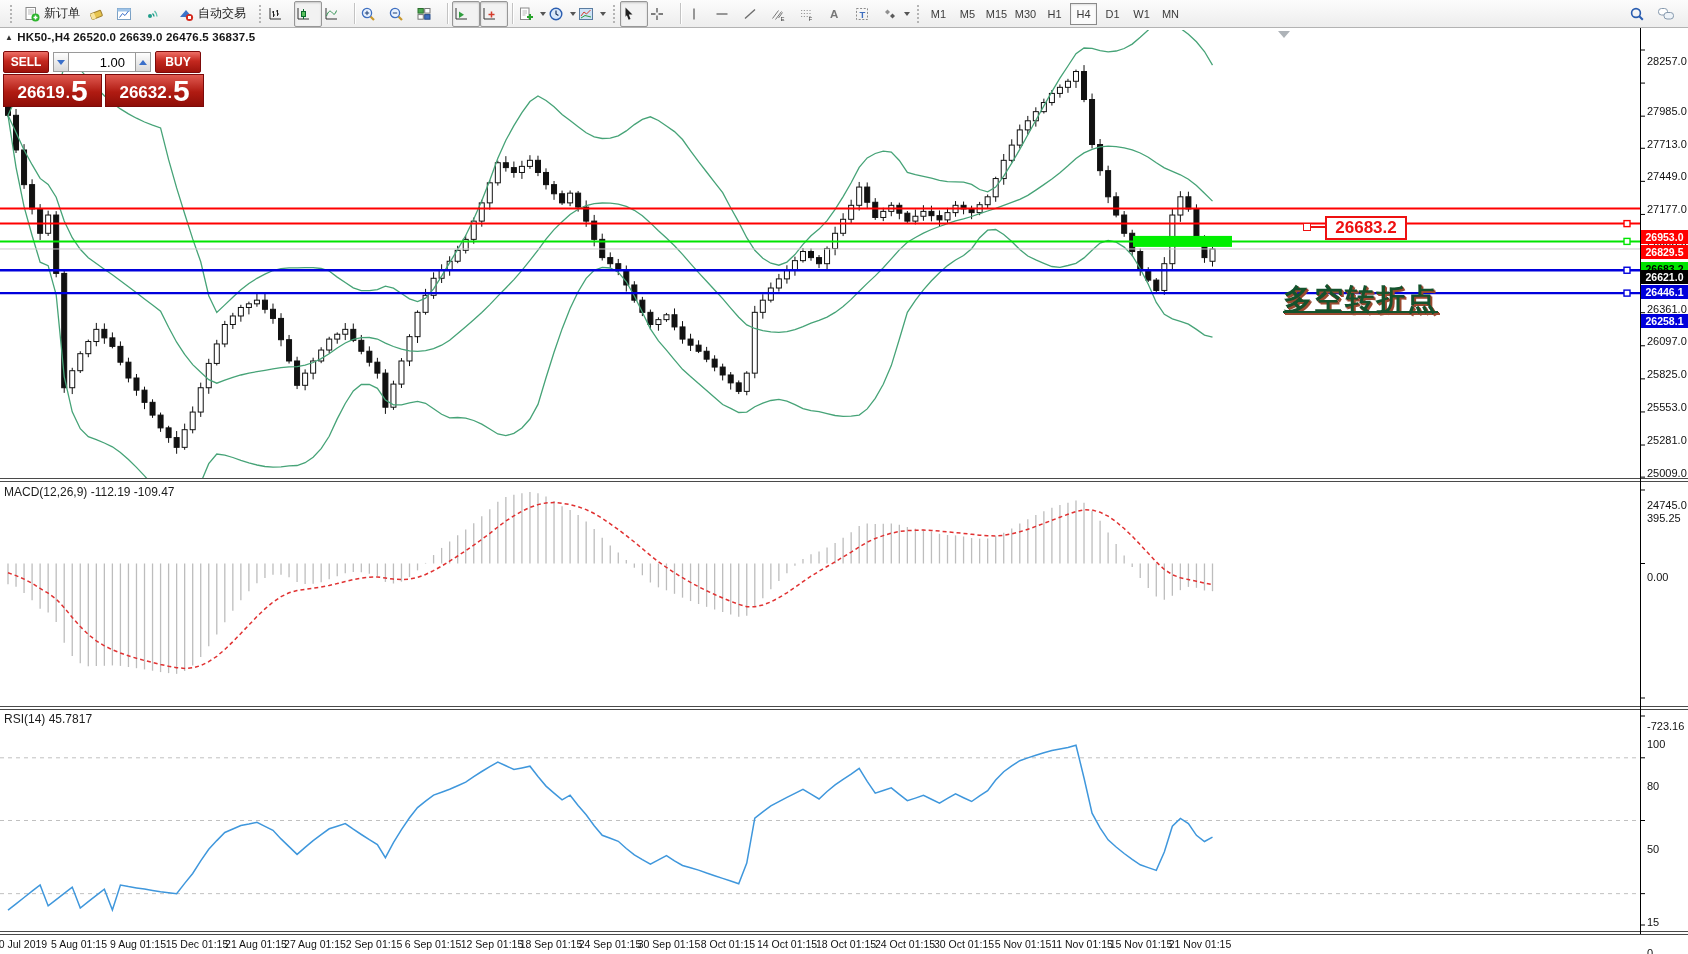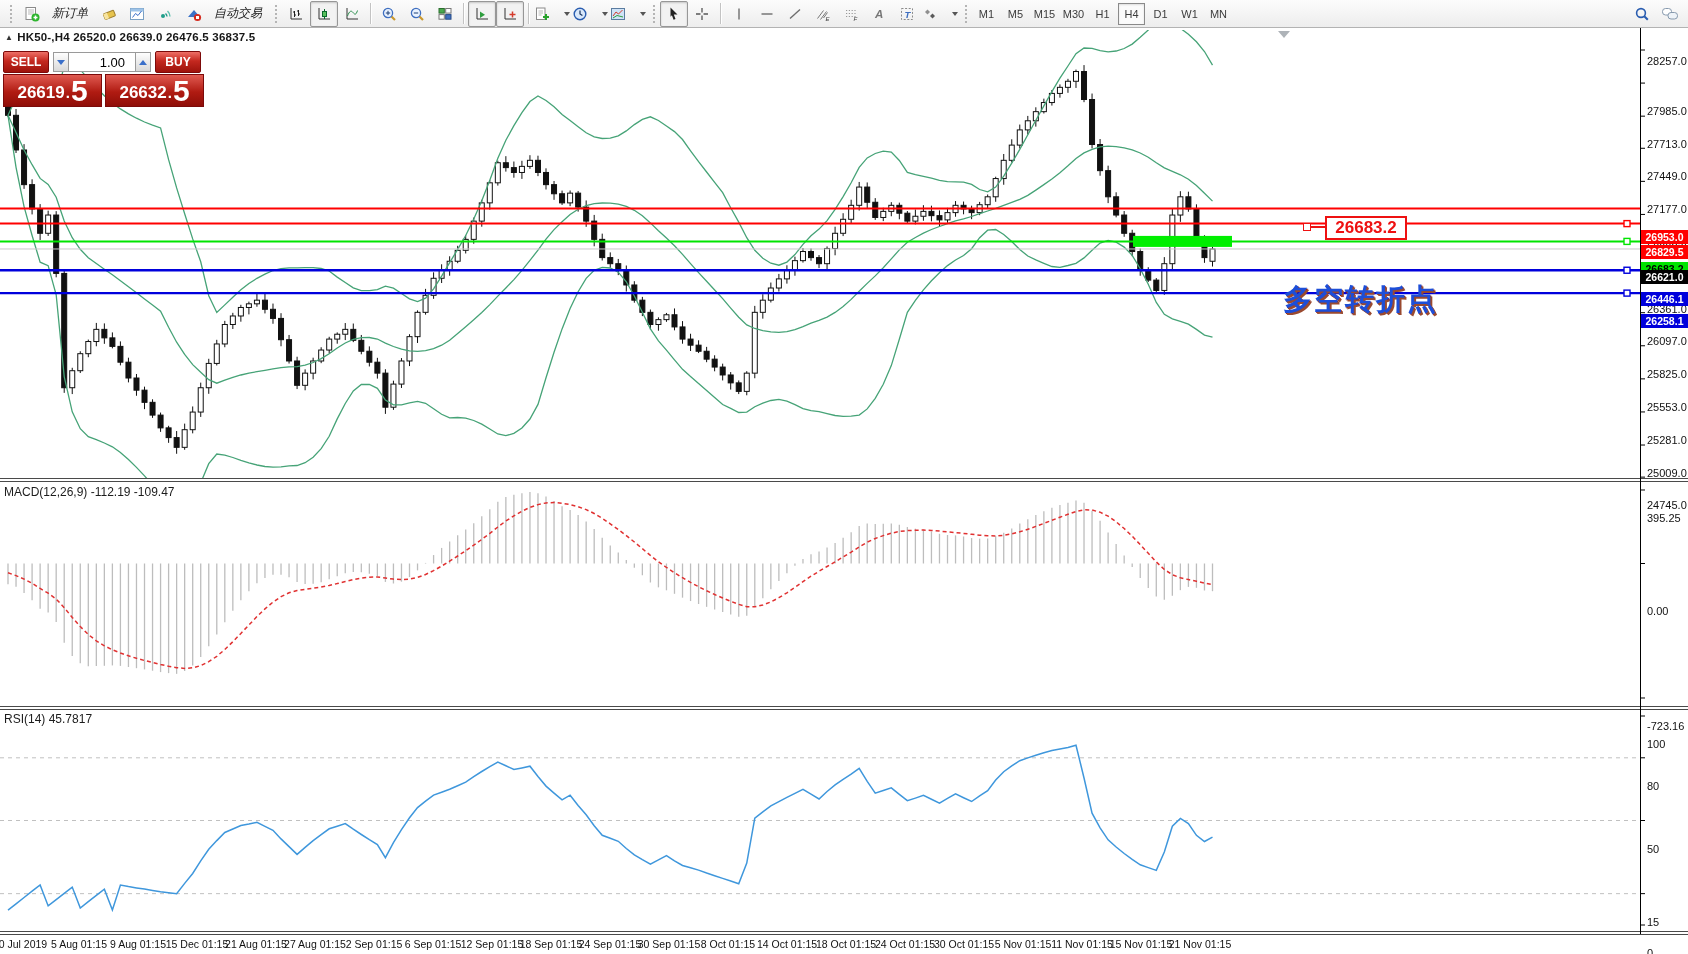--- a/index.html
+++ b/index.html
@@ -8,8 +8,8 @@
   
   #toolbar{position:absolute;top:0;left:0;right:0;height:28px;display:flex;align-items:center;
     background:linear-gradient(#fcfcfc,#ededed);border-bottom:1px solid #b3b3b3;padding:0 4px;box-sizing:border-box;}
-  .tbtn{height:24px;min-width:26px;display:flex;align-items:center;justify-content:center;
-    border:1px solid transparent;border-radius:2px;gap:12px;color:#222;font-size:12px;font-style:italic;}
+  .tbtn{height:24px;min-width:26px;display:flex;align-items:center;justify-content:flex-start;
+    border:1px solid transparent;border-radius:2px;gap:4px;color:#222;font-size:12px;}
   .tbtn.pressed{background:#f2f2f2;border-color:#979797;box-shadow:inset 0 1px 2px rgba(0,0,0,.18);}
   .tbtn.withlabel{padding:0 6px;}
   .sep{width:1px;height:21px;background:#c3c3c3;margin:0 4px;box-shadow:1px 0 0 #fff;}

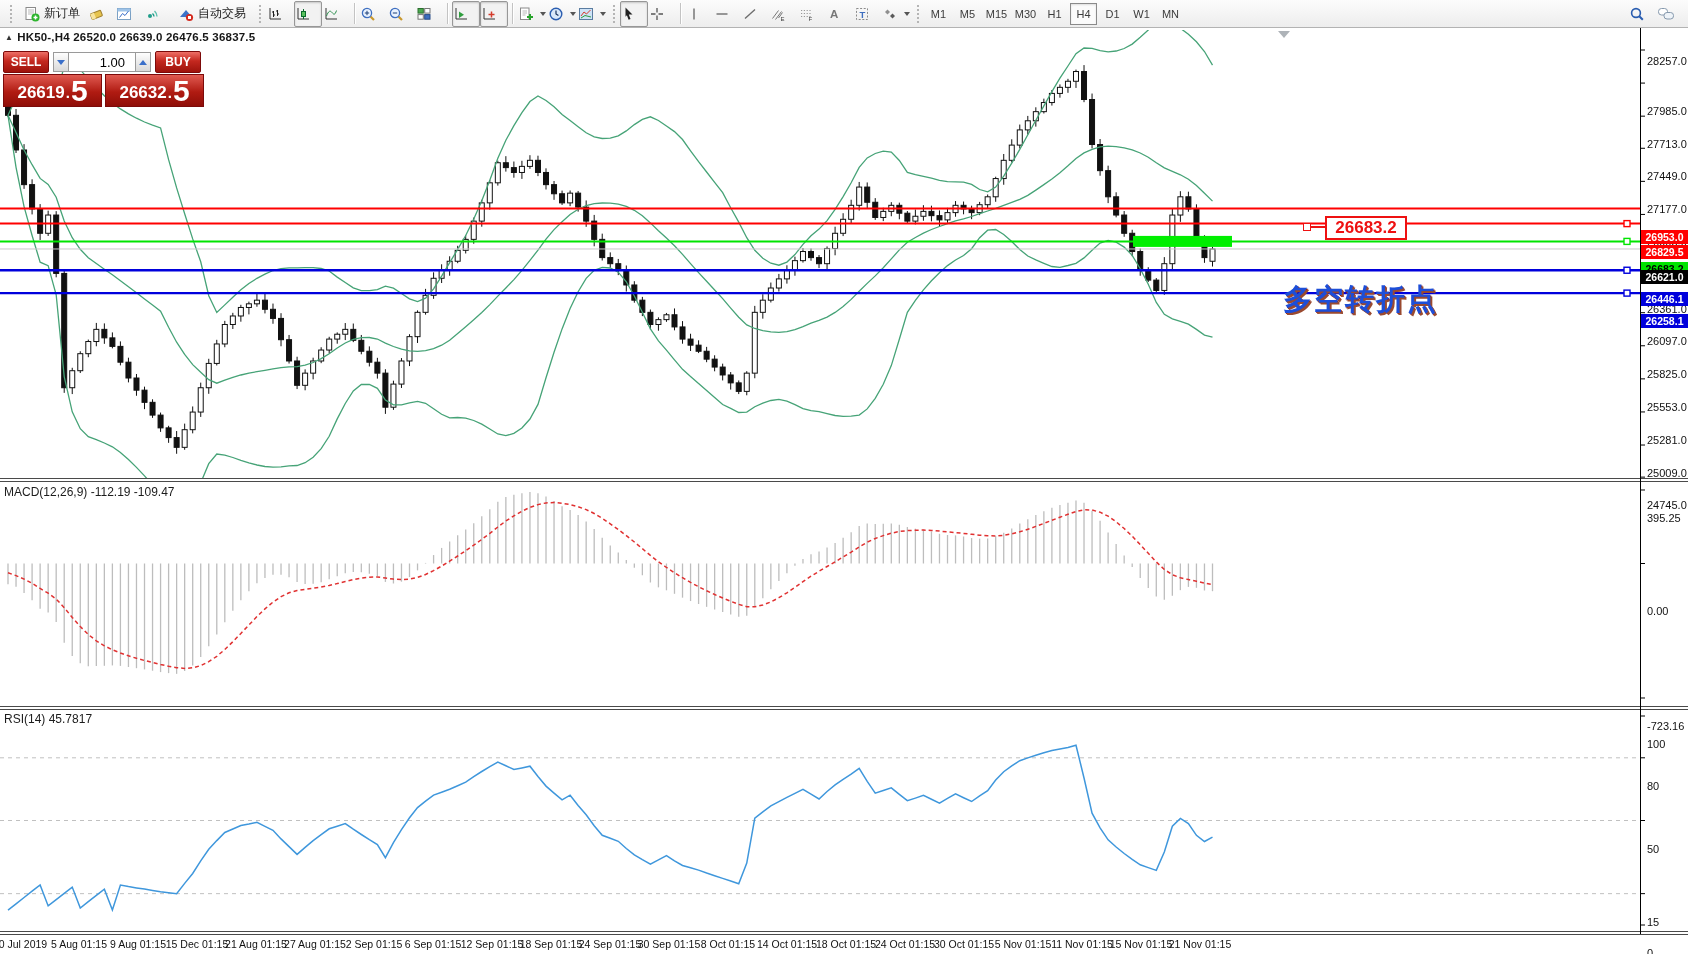--- a/index.html
+++ b/index.html
@@ -57,8 +57,8 @@
   #float-dash{position:absolute;left:1309px;top:198px;width:16px;height:2px;background:#ee1111;}
   #float-sq{position:absolute;left:1303px;top:195px;width:6px;height:6px;background:#fff;border:1px solid #ee1111;}
   
-  #annotation{position:absolute;left:1283px;top:252px;font-size:29px;font-weight:700;color:#1d4ed8;
-    letter-spacing:2px;text-shadow:2px 2px 0 #9a4a30,1px 1px 0 #8b1a10;}
+  #annotation{position:absolute;left:1283px;top:252px;font-size:29px;font-weight:700;color:#14532d;
+    letter-spacing:2px;text-shadow:2px 2px 0 #9a4a30,1px 1px 0 #8b1a10;text-decoration:underline;}
   #shift-marker{position:absolute;left:1278px;top:3px;width:0;height:0;
     border-left:6px solid transparent;border-right:6px solid transparent;border-top:7px solid #aeb3b8;}
   svg text{font-family:"Liberation Sans","DejaVu Sans",sans-serif;}

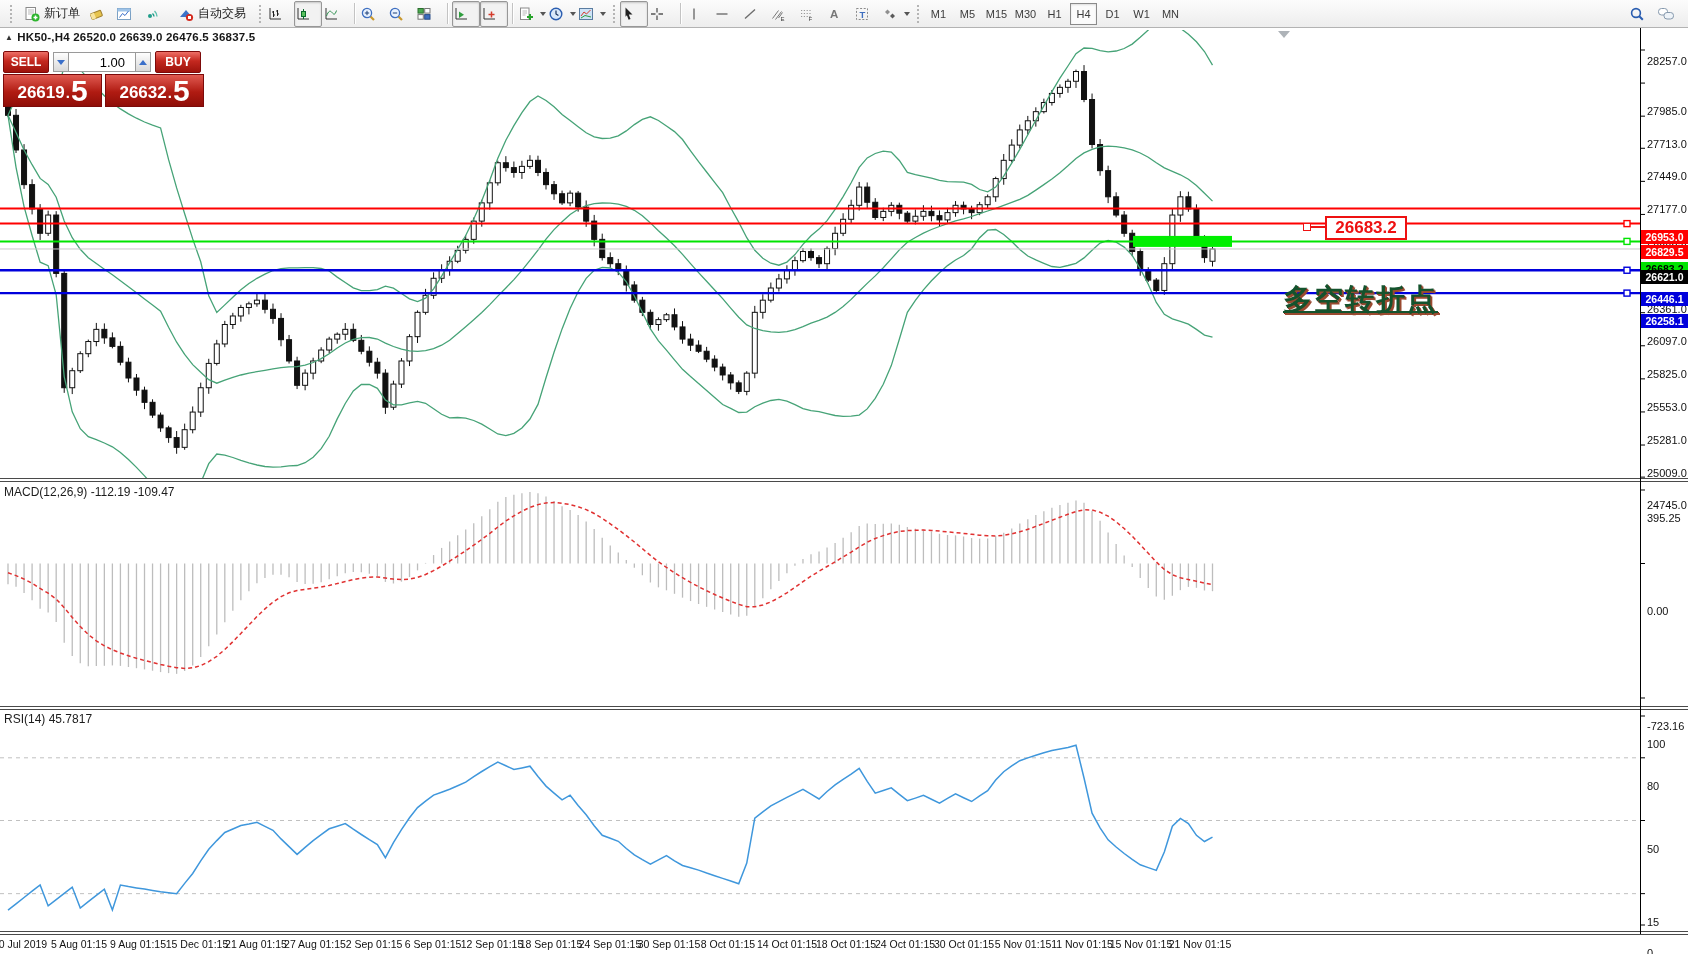--- a/index.html
+++ b/index.html
@@ -876,7 +876,7 @@
         <div class="ptag" style="top: 201.592px; background: rgb(255, 0, 0); color: rgb(255, 255, 255);">26953.0</div>
         <div class="ptag" style="top: 216.613px; background: rgb(255, 0, 0); color: rgb(255, 255, 255);">26829.5</div>
         <div class="ptag" style="top: 234.406px; background: rgb(0, 228, 0); color: rgb(0, 0, 0);">26683.2</div>
-        <div class="ptag" style="top: 264px; background: rgb(0, 0, 220); color: rgb(255, 255, 255);">26446.1</div>
+        <div class="ptag" style="top: 257px; background: rgb(0, 0, 220); color: rgb(255, 255, 255);">26446.1</div>
         <div class="ptag" style="top: 286.106px; background: rgb(0, 0, 220); color: rgb(255, 255, 255);">26258.1</div>
         <div class="ptag" style="top: 241.97px; background: rgb(0, 0, 0); color: rgb(255, 255, 255);">26621.0</div>
       </div>

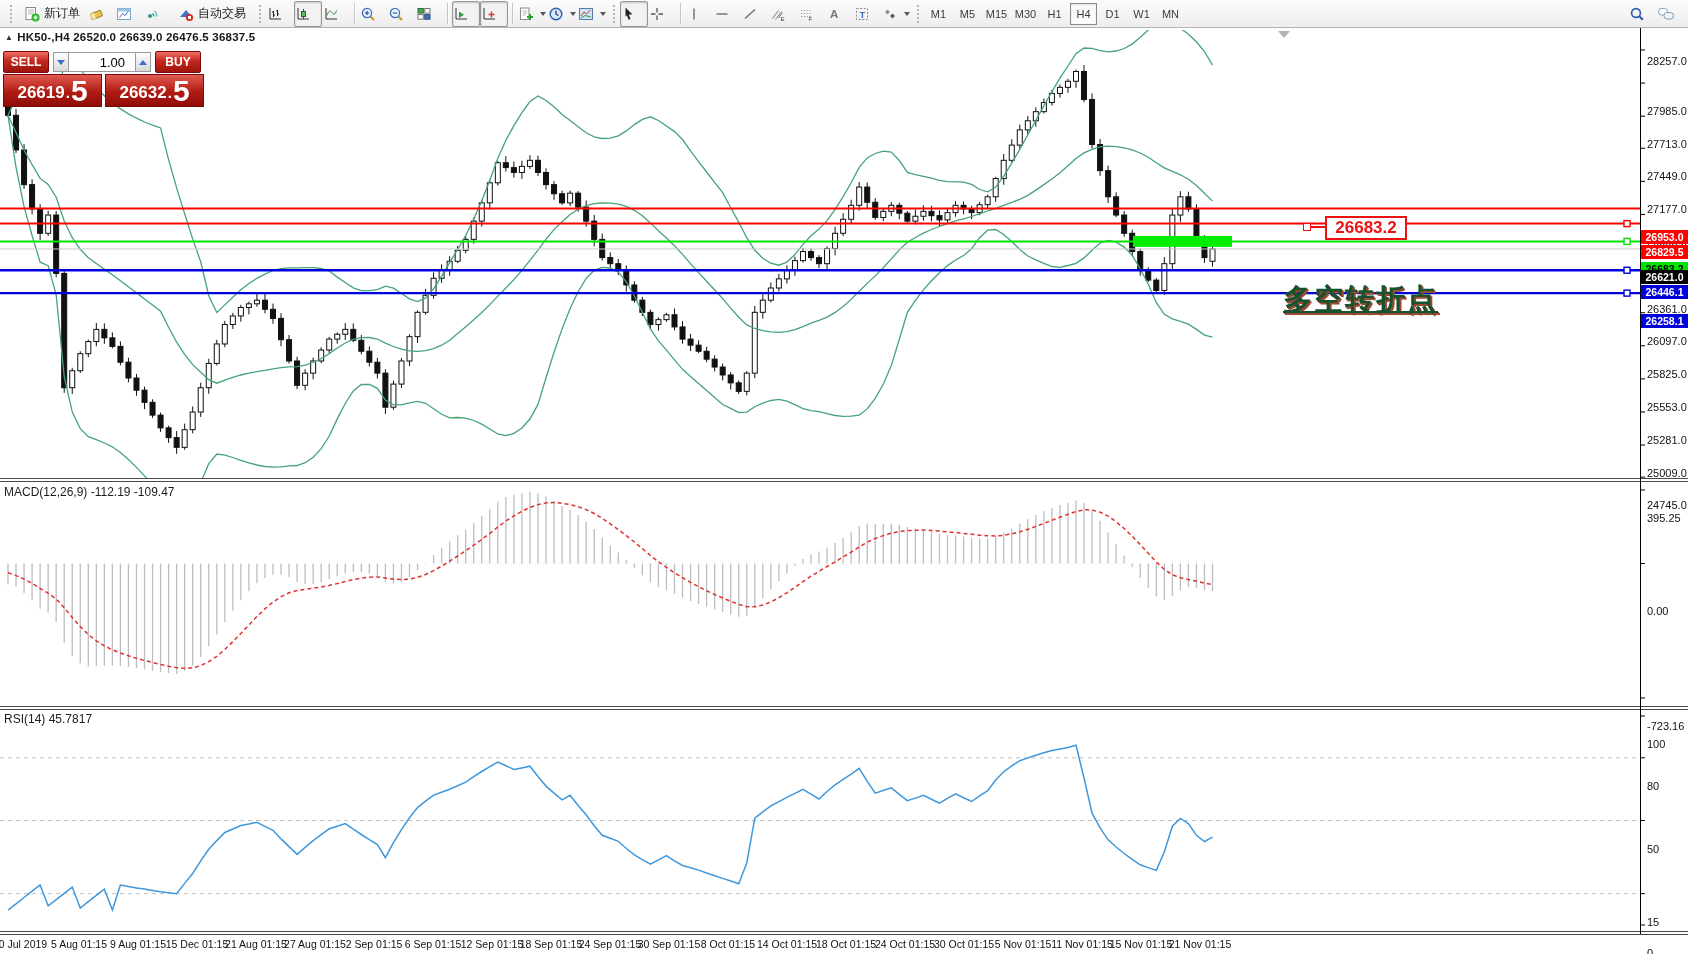--- a/index.html
+++ b/index.html
@@ -866,7 +866,7 @@
         <div class="ptick" style="top: 438.022px;">25009.0</div>
         <div class="ptick" style="top: 470.129px;">24745.0</div>
         <div class="ptick" style="top: 482.991px;">395.25</div>
-        <div class="ptick" style="top: 576px;">0.00</div>
+        <div class="ptick" style="top: 542px;">0.00</div>
         <div class="ptick" style="top: 690.993px;">-723.16</div>
         <div class="ptick" style="top: 709px;">100</div>
         <div class="ptick" style="top: 750.8px;">80</div>

